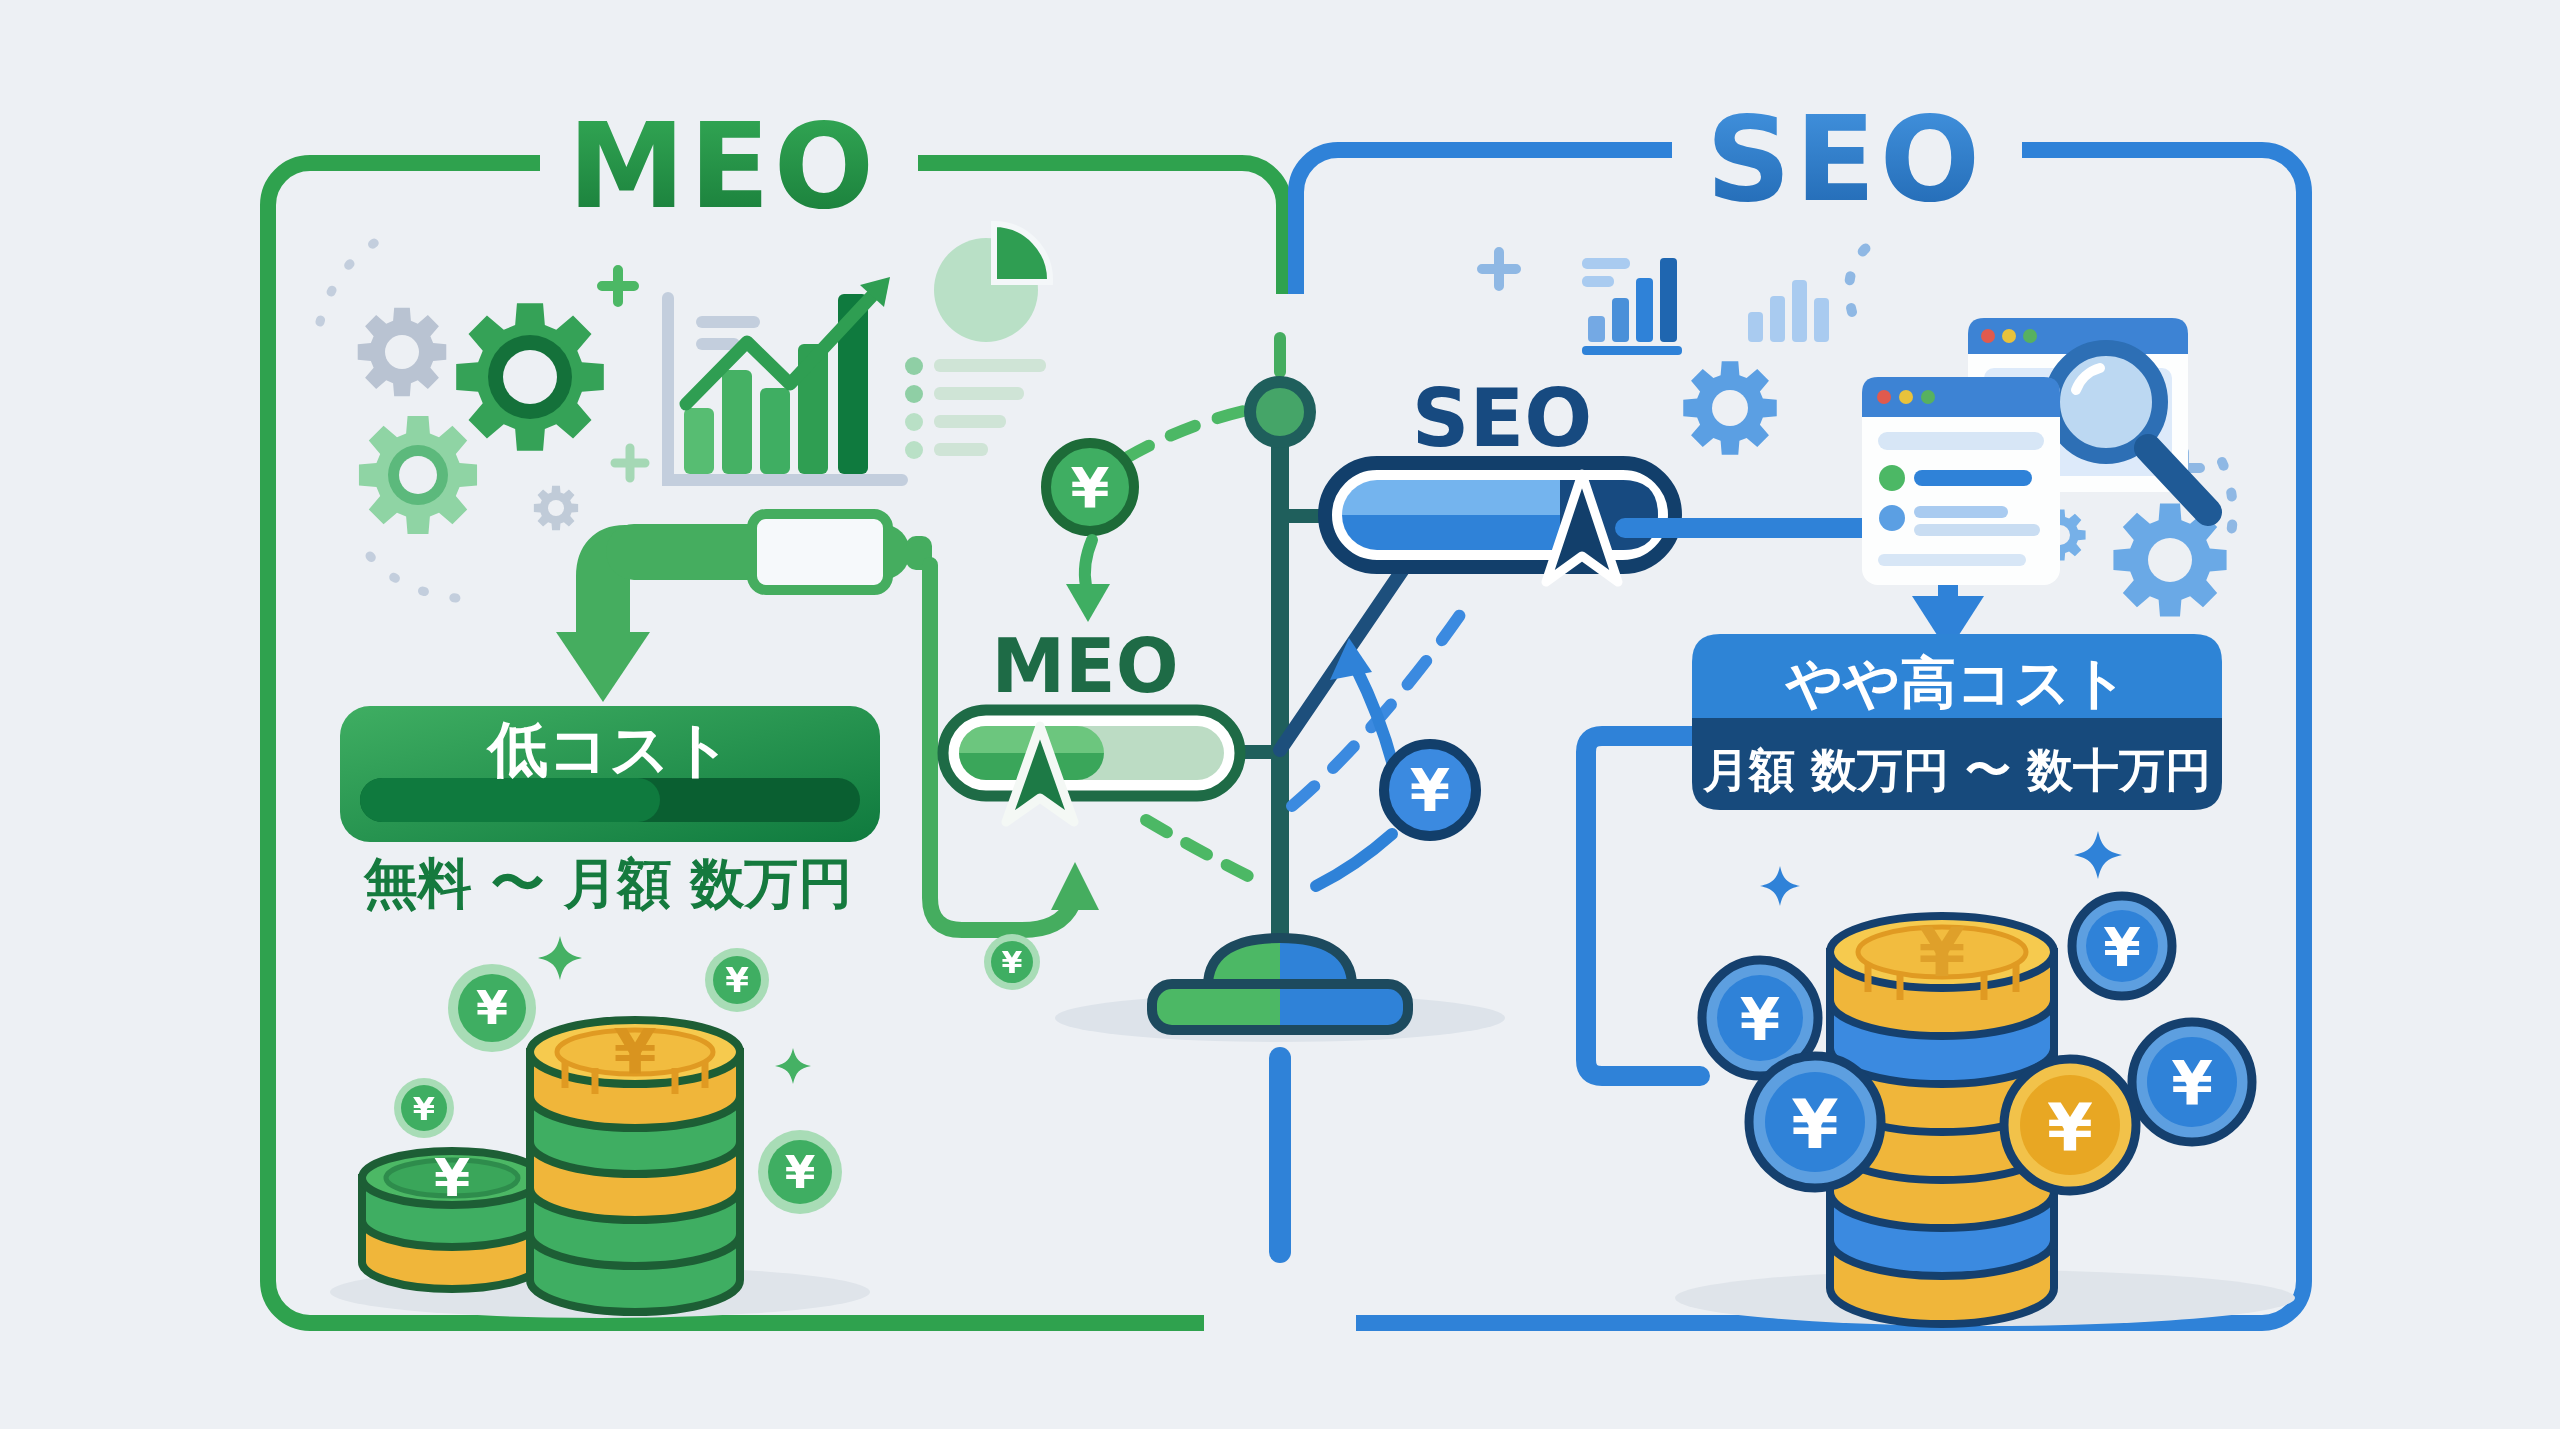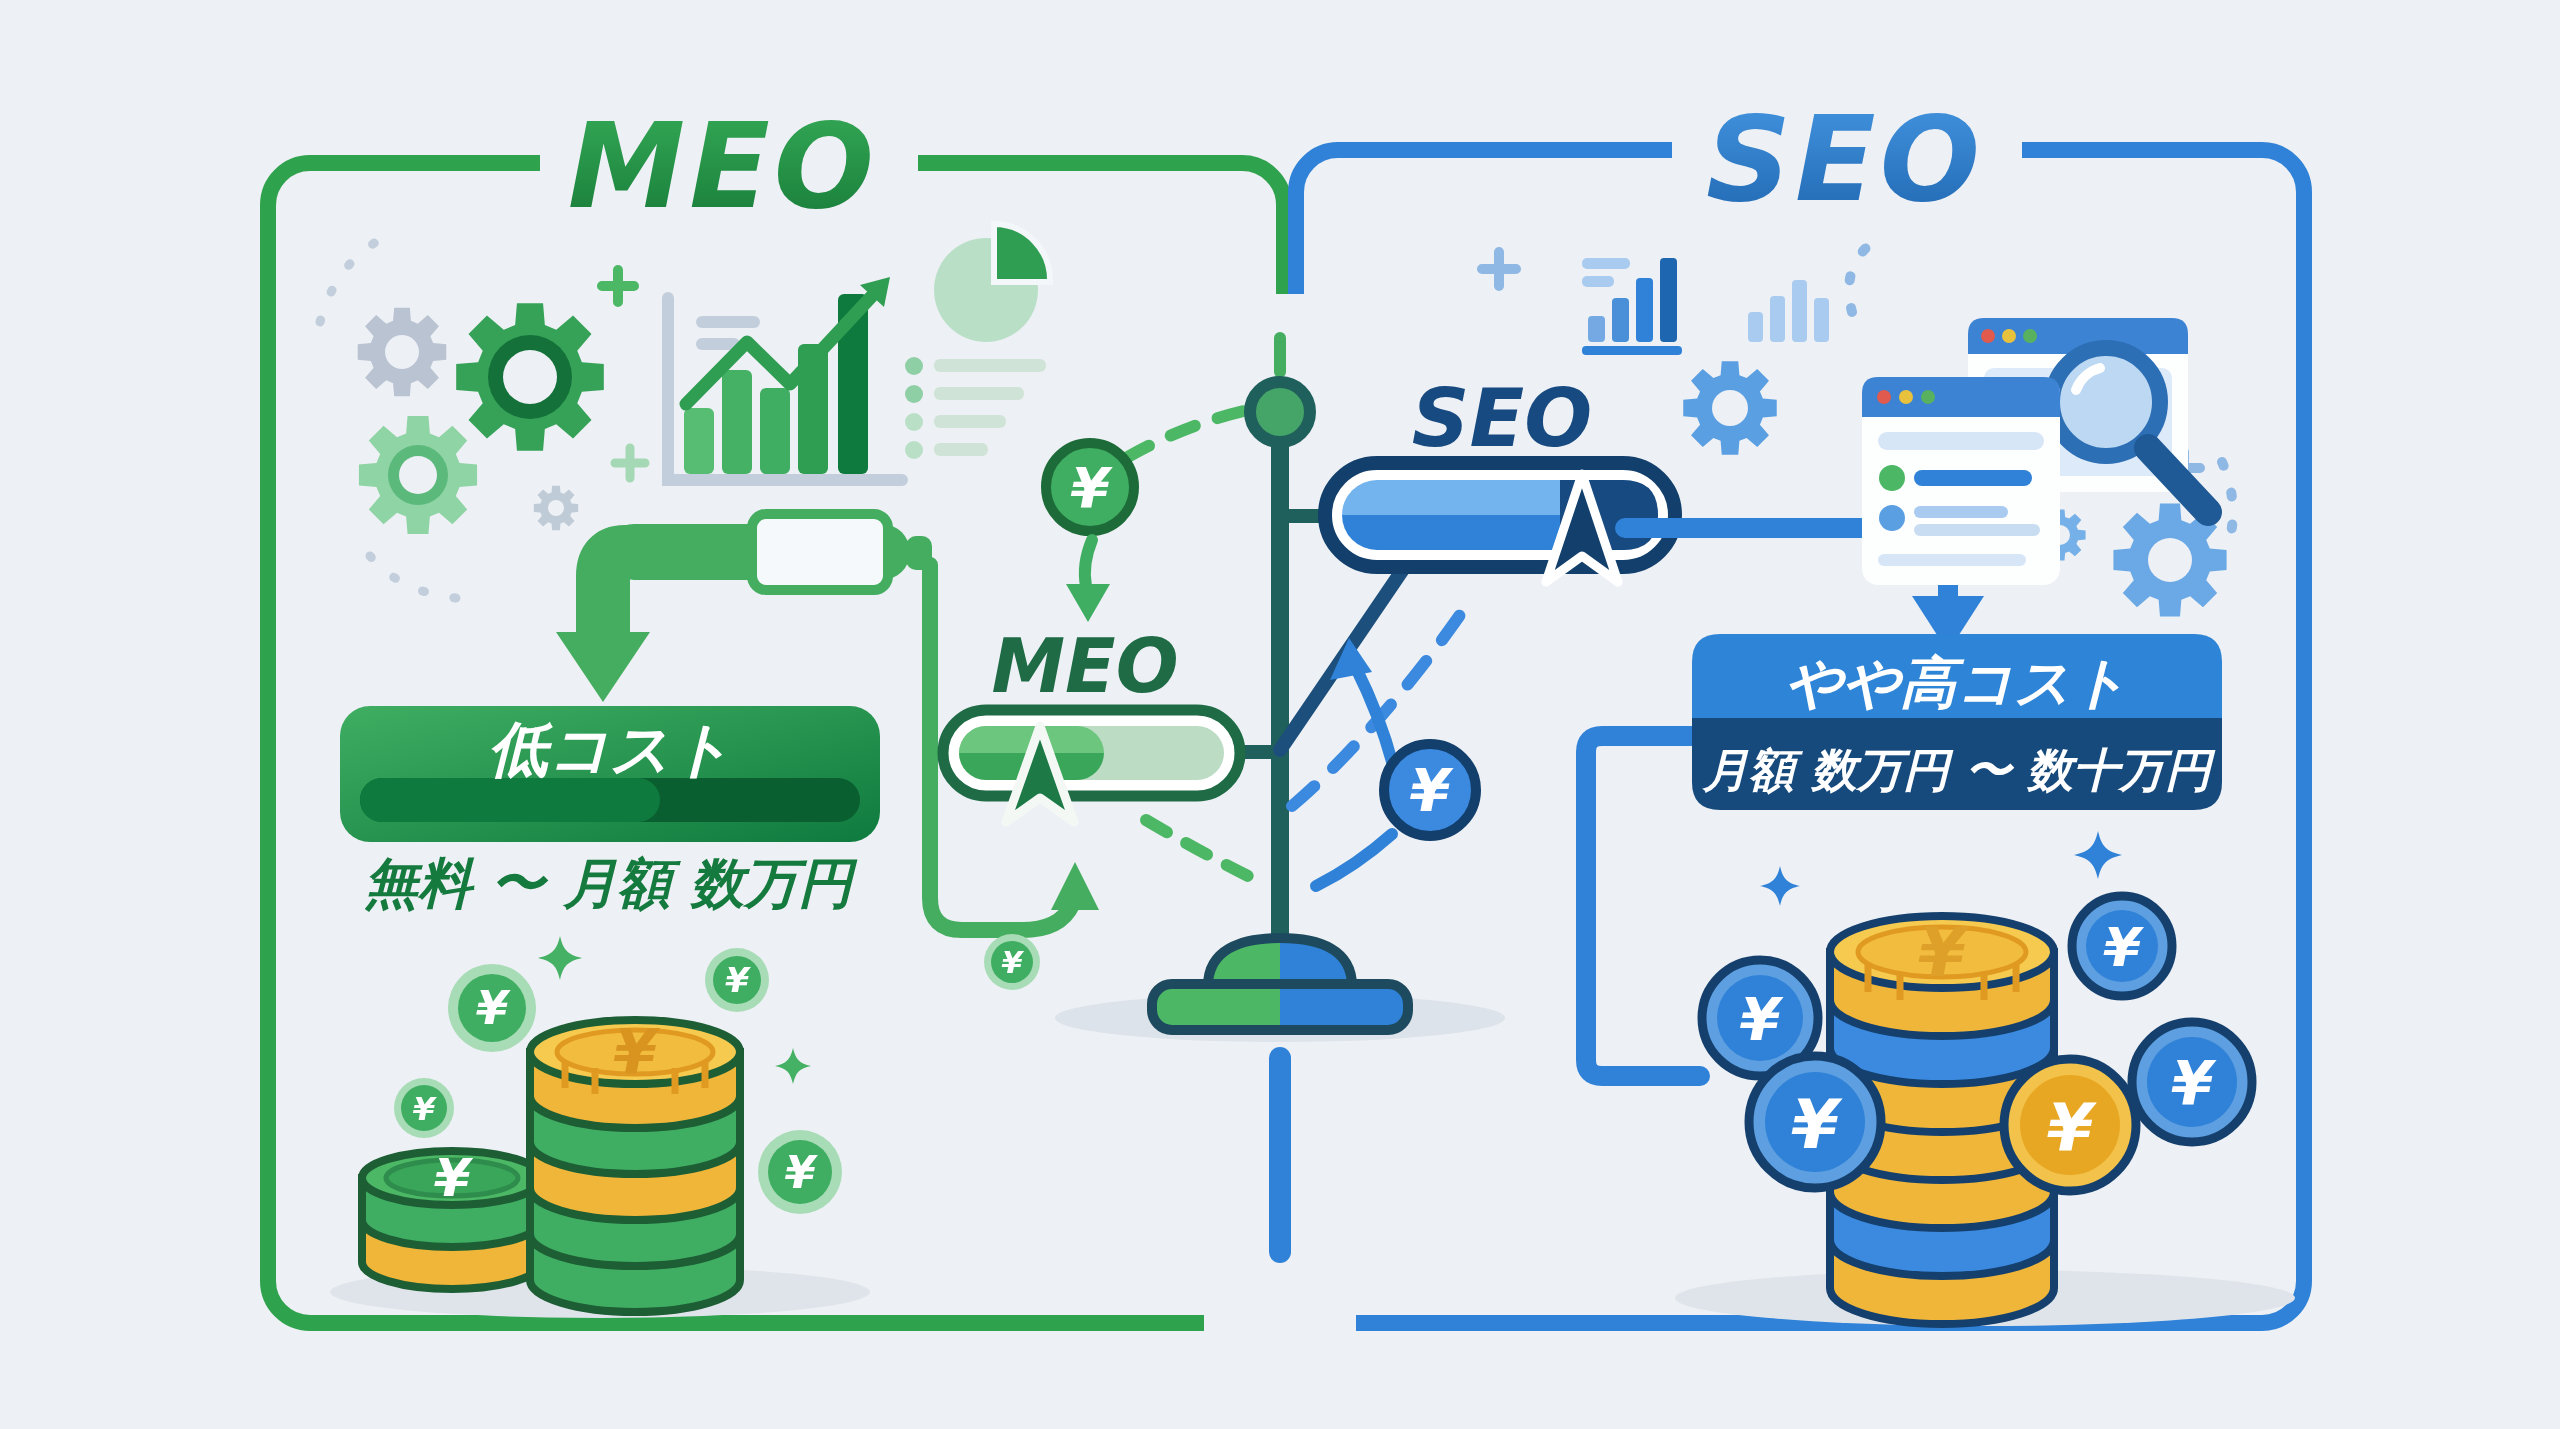--- a/index.html
+++ b/index.html
@@ -3,7 +3,7 @@
 <meta charset="utf-8">
 <style>
   html,body{margin:0;padding:0;background:#e7eaef;}
-  .stage{width:2560px;height:1429px;position:relative;overflow:hidden;background:#edf0f4;font-style:italic;}
+  .stage{width:2560px;height:1429px;position:relative;overflow:hidden;background:#edf0f4;}
   svg{display:block;}
   text{font-family:"DejaVu Sans","Liberation Sans",sans-serif;font-weight:800;}
   .big-title{font-size:118px;letter-spacing:4px;}

